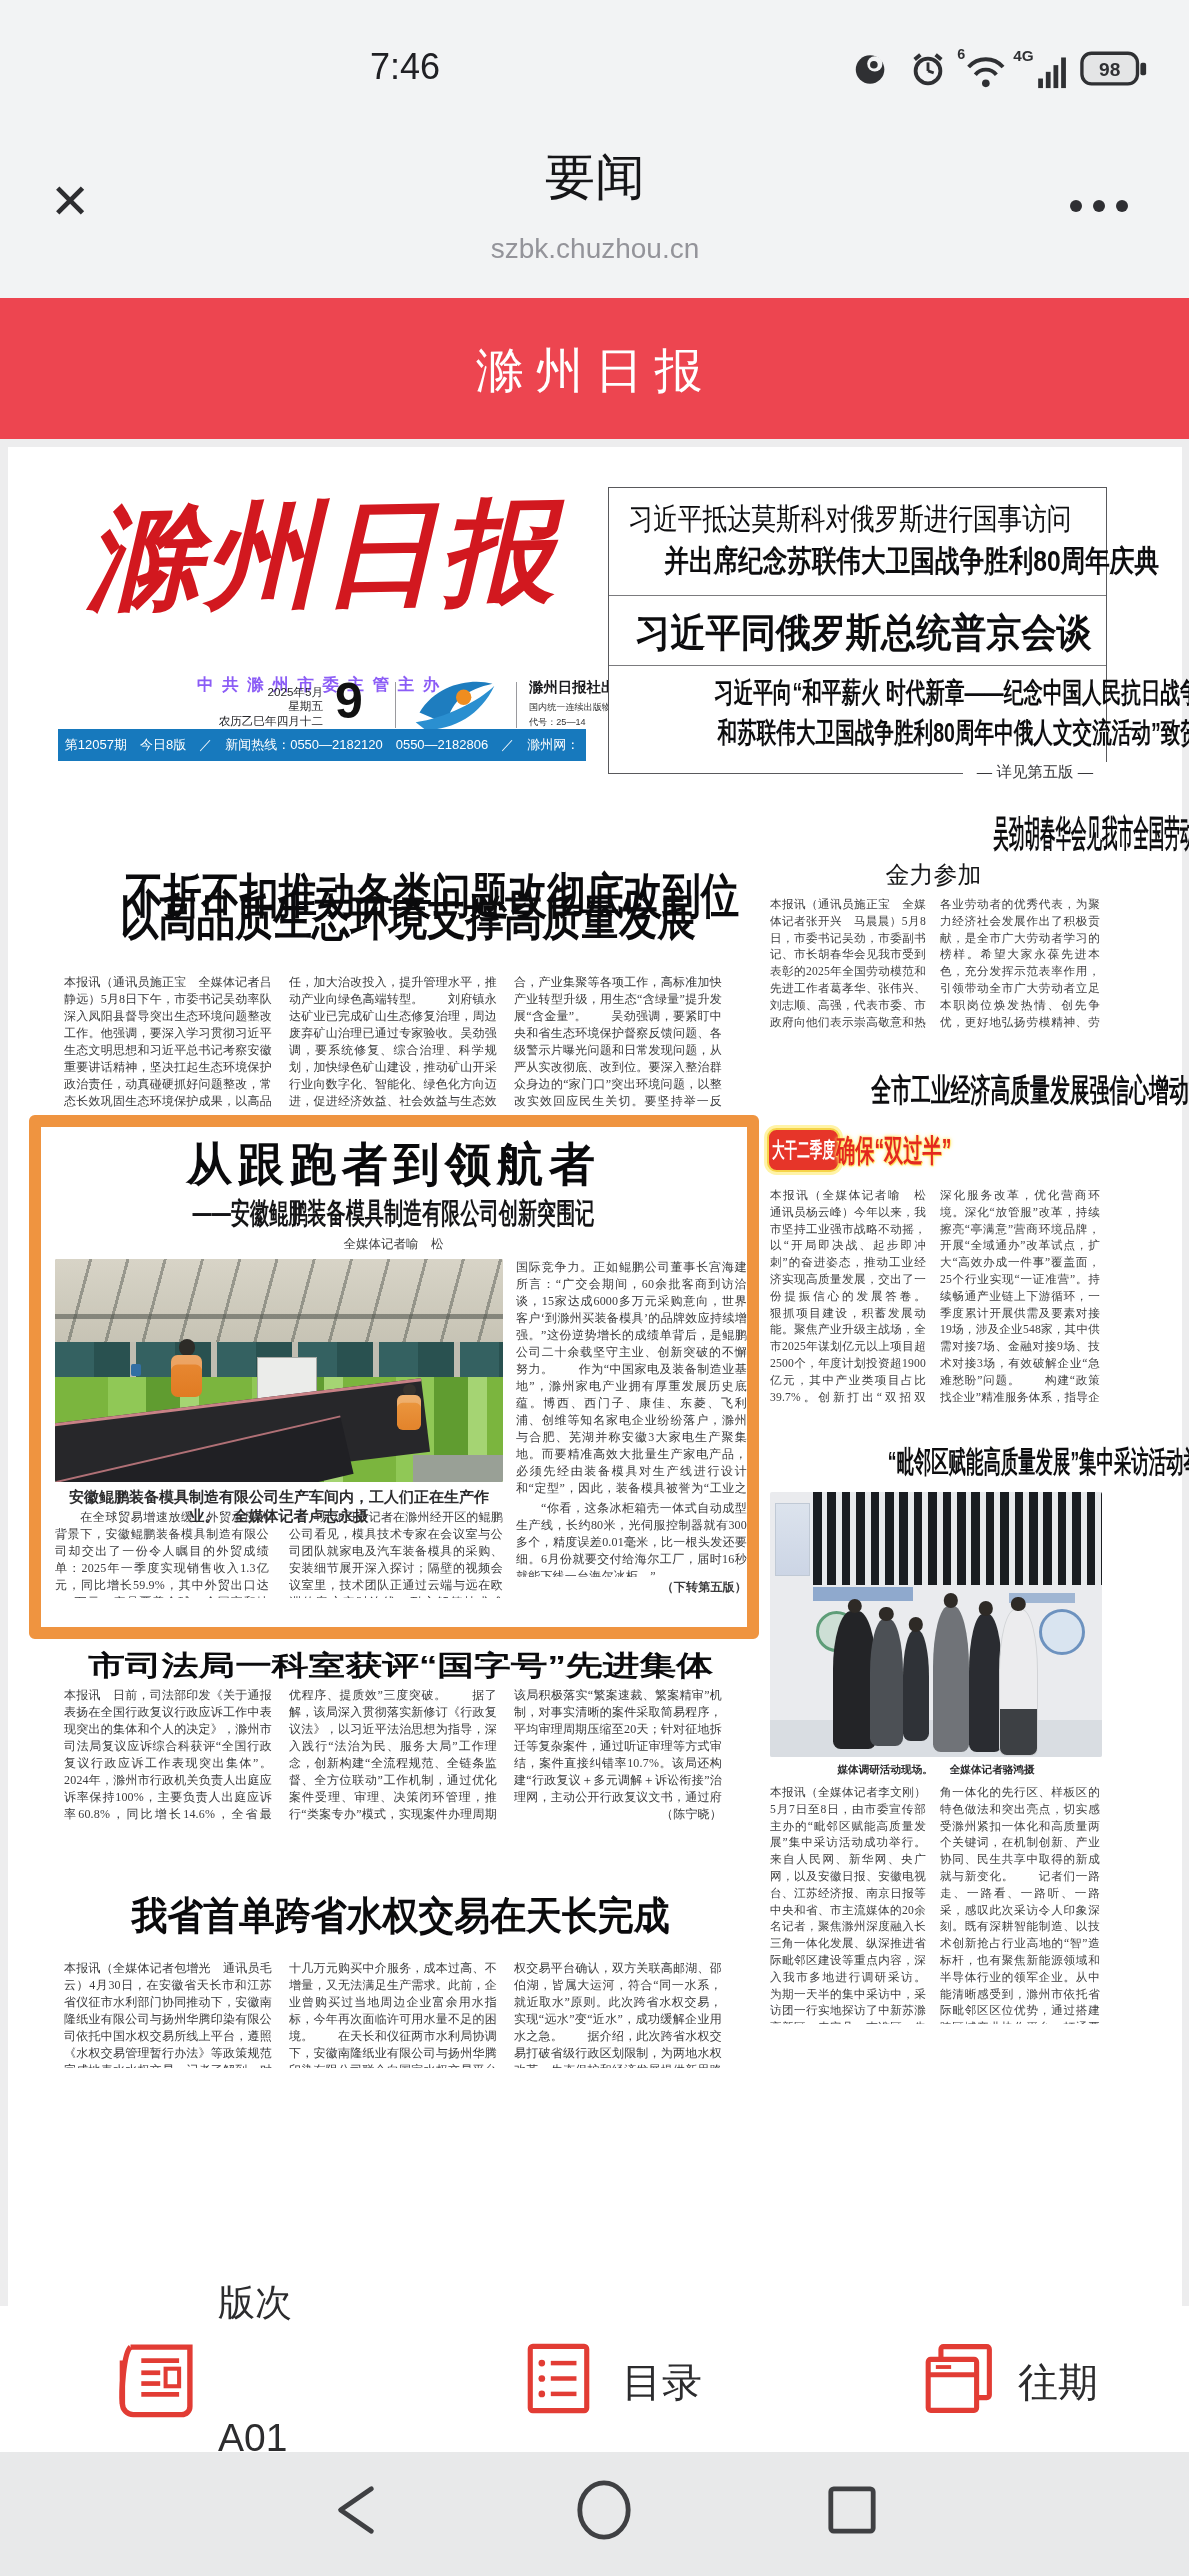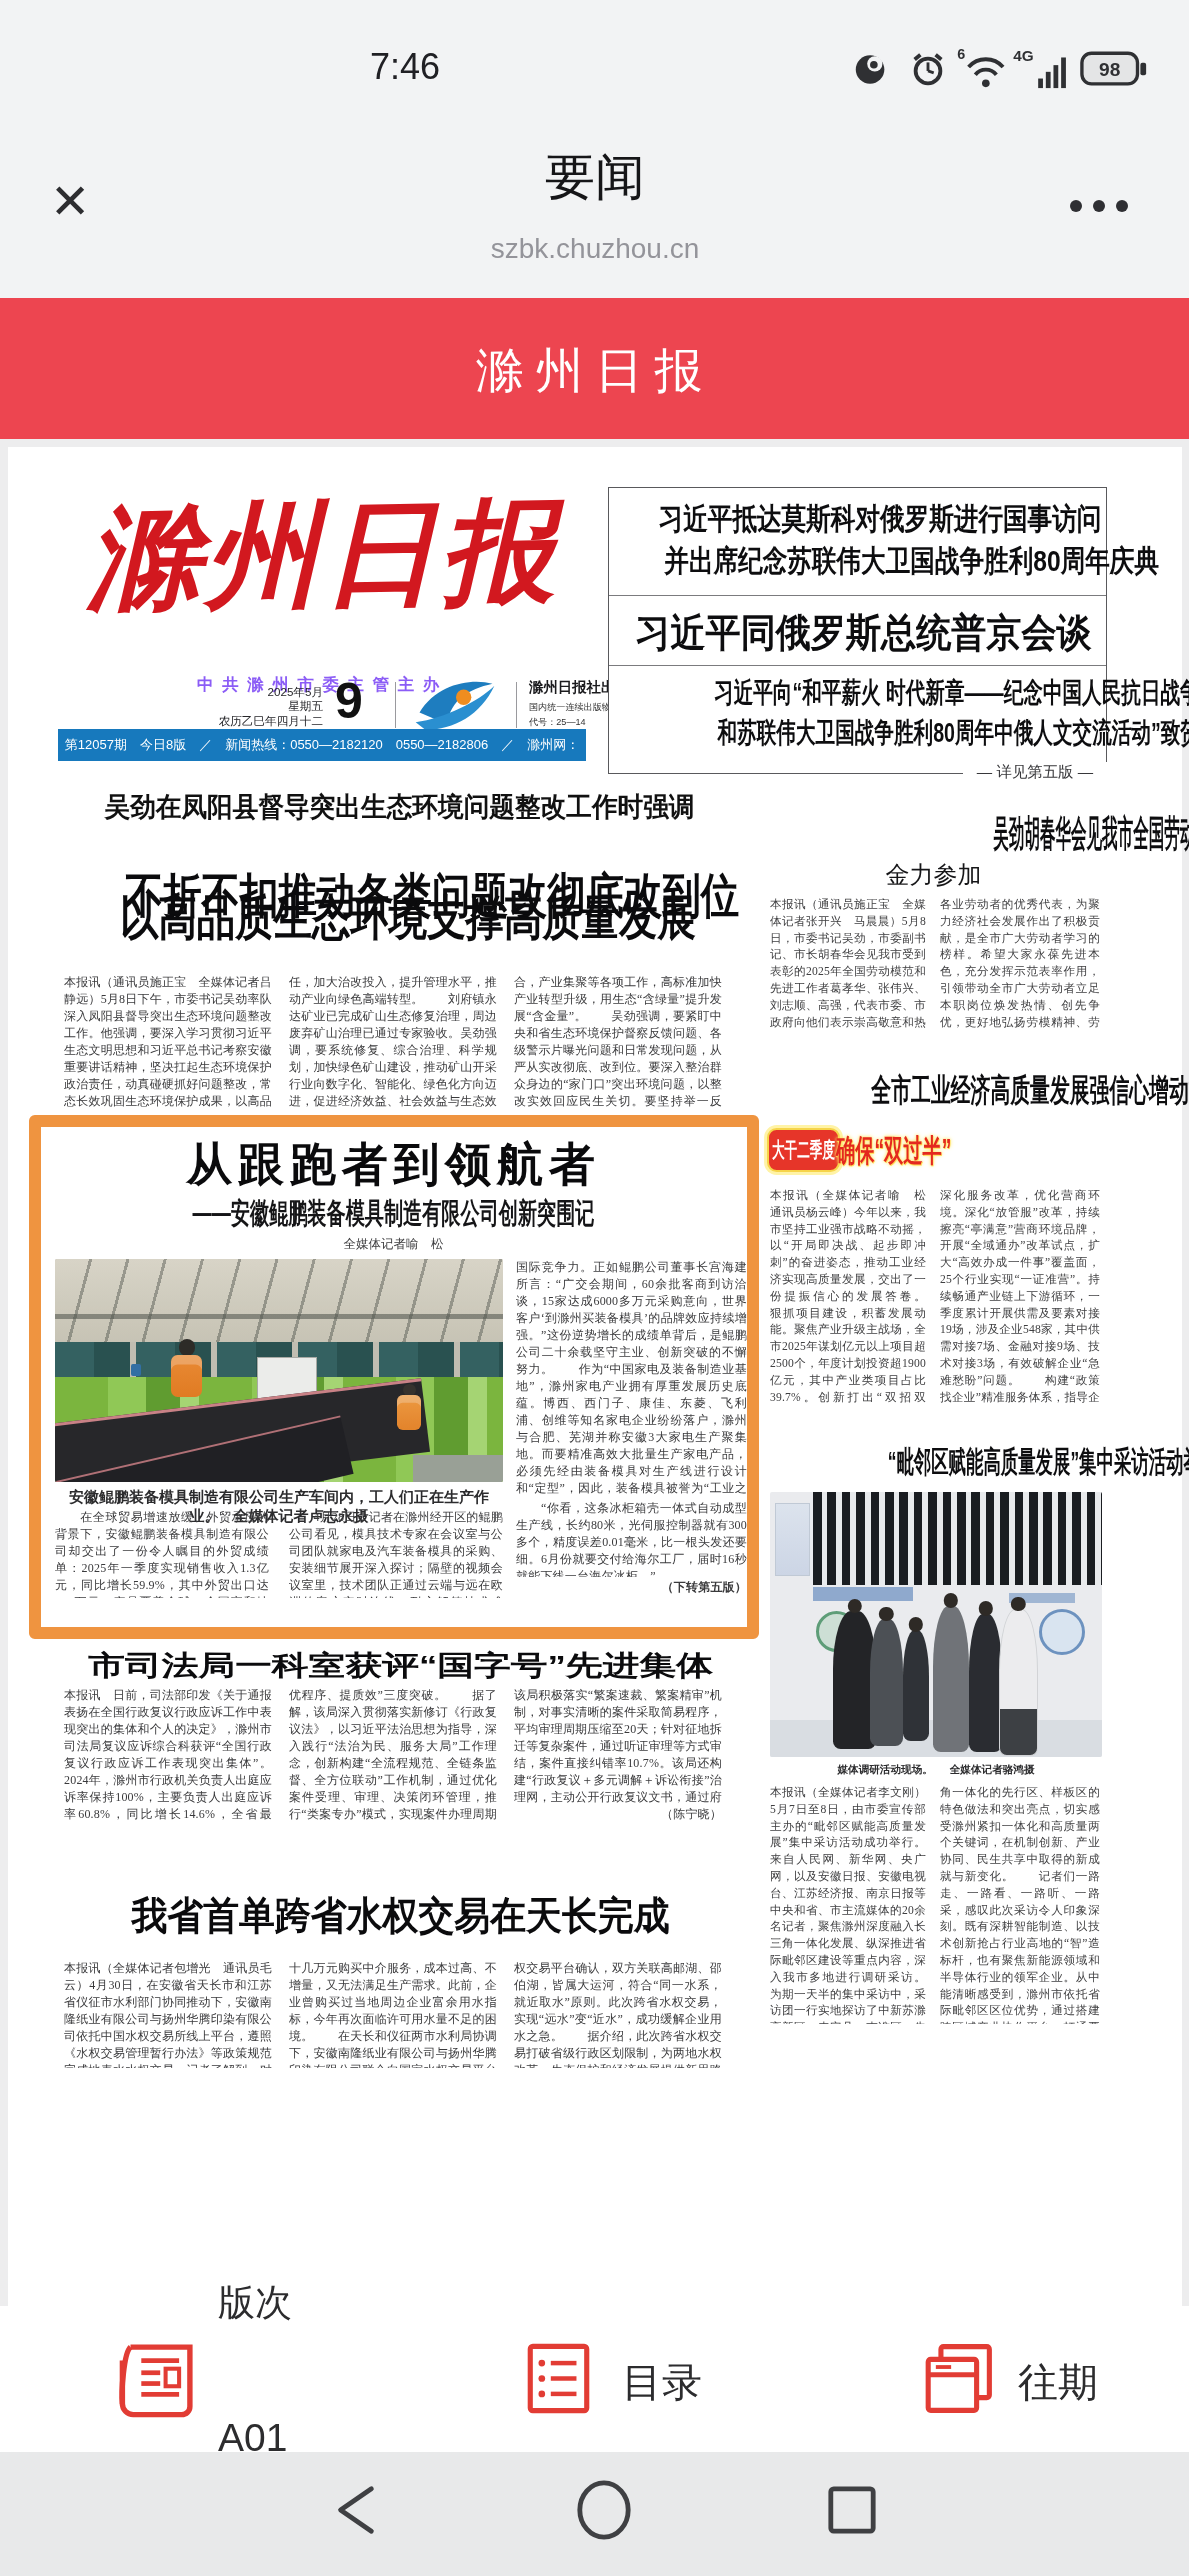--- a/index.html
+++ b/index.html
@@ -134,7 +134,7 @@
     <div class="hdiv" style="top:107px;"></div>
     <div class="hdiv" style="top:177px;"></div>
   </div>
-  <div class="t ctr" style="left:610px;top:499px;width:493px;font-size:30px;font-weight:700;color:#0d0d0f;text-align:center;">
+  <div class="t ctr" style="left:580px;top:499px;width:493px;font-size:30px;font-weight:400;color:#0d0d0f;text-align:center;">
     <span class="iq" style="transform:scaleX(.82);">习近平抵达莫斯科对俄罗斯进行国事访问</span>
   </div>
   <div class="t ctr" style="left:610px;top:541px;width:493px;font-size:30px;font-weight:900;color:#0d0d0f;">

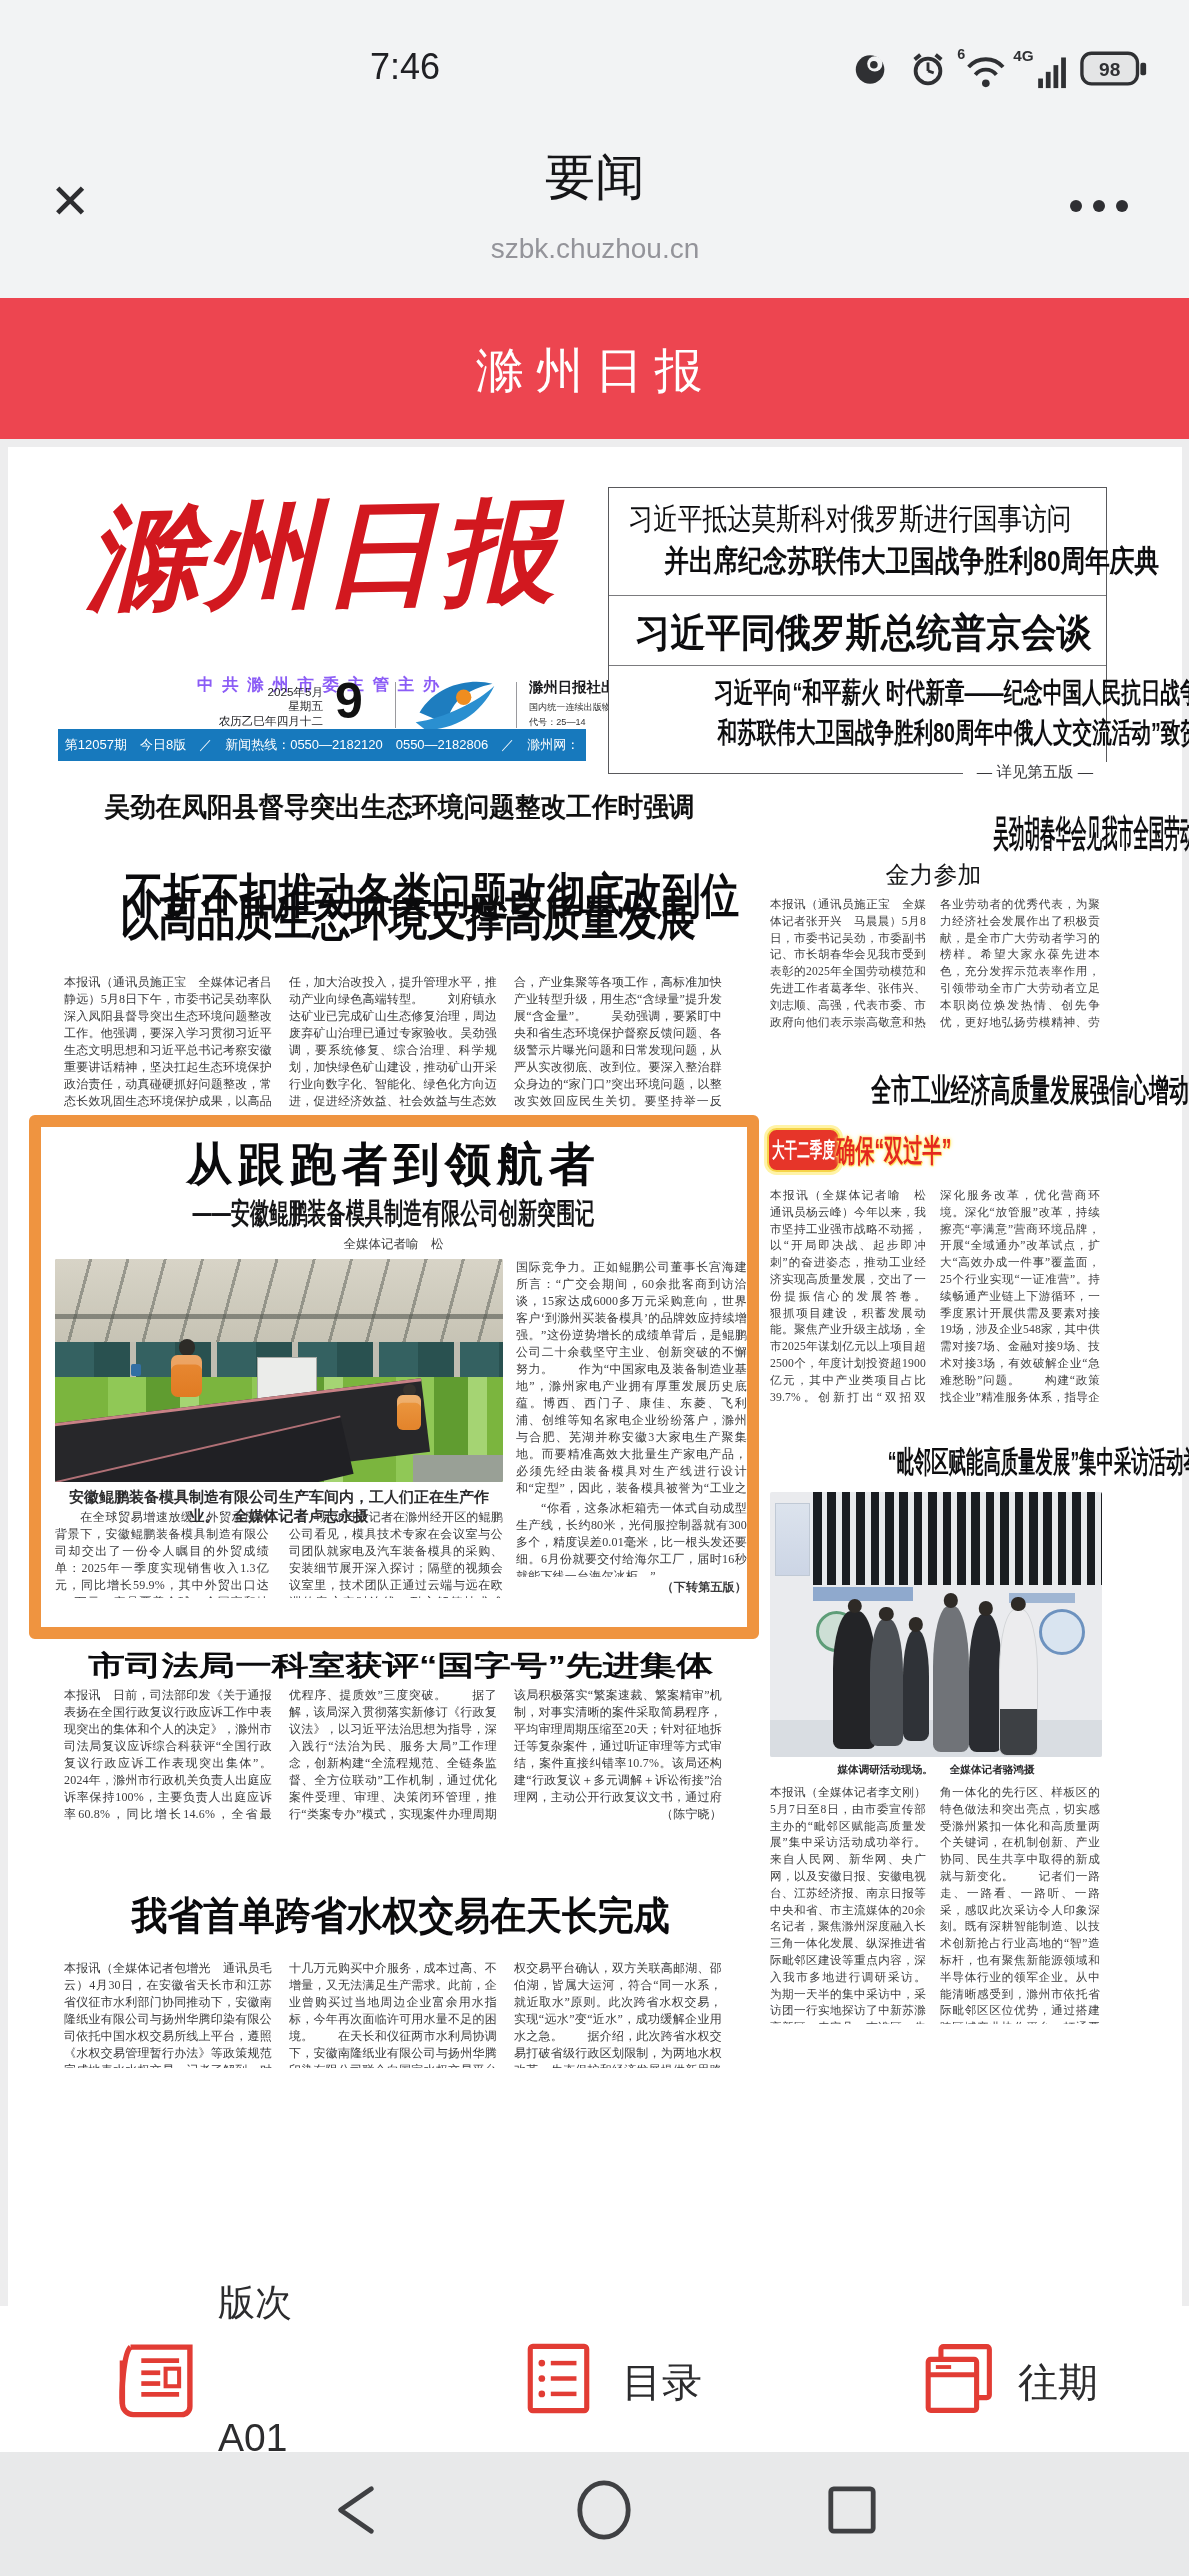--- a/index.html
+++ b/index.html
@@ -151,9 +151,6 @@
   </div>
   <div class="t" style="left:963px;top:762px;width:144px;background:#fff;font-size:15.4px;color:#37373a;text-align:center;">— 详见第五版 —</div>
 
-  <div class="t ctr" style="left:48px;top:789px;width:703px;font-size:27px;font-weight:700;color:#111;">
-    <span class="iq" style="transform:scaleX(.95);">吴劲在凤阳县督导突出生态环境问题整改工作时强调</span>
-  </div>
   <div class="t ctr" style="left:48px;top:864px;width:703px;font-size:48px;font-weight:900;color:#0b0b0d;">
     <span class="iq" style="transform:scaleX(.8);">不折不扣推动各类问题改彻底改到位</span>
   </div>

